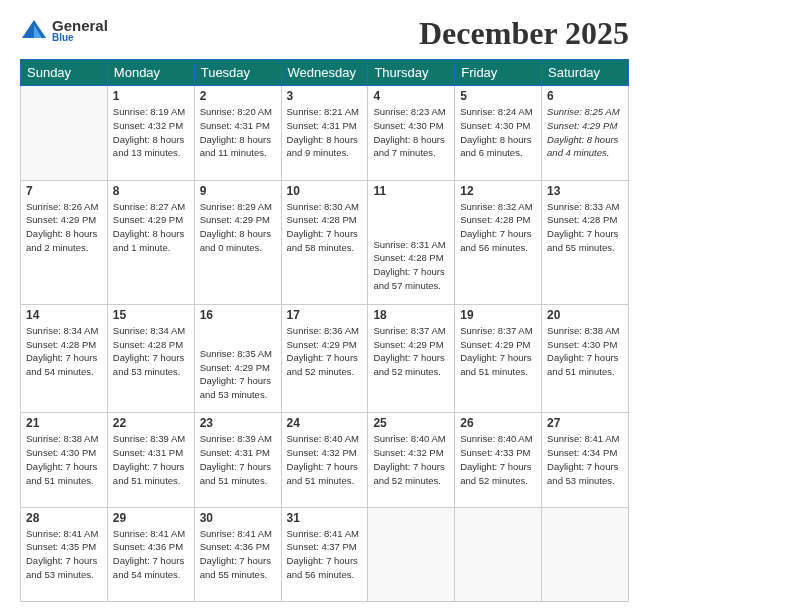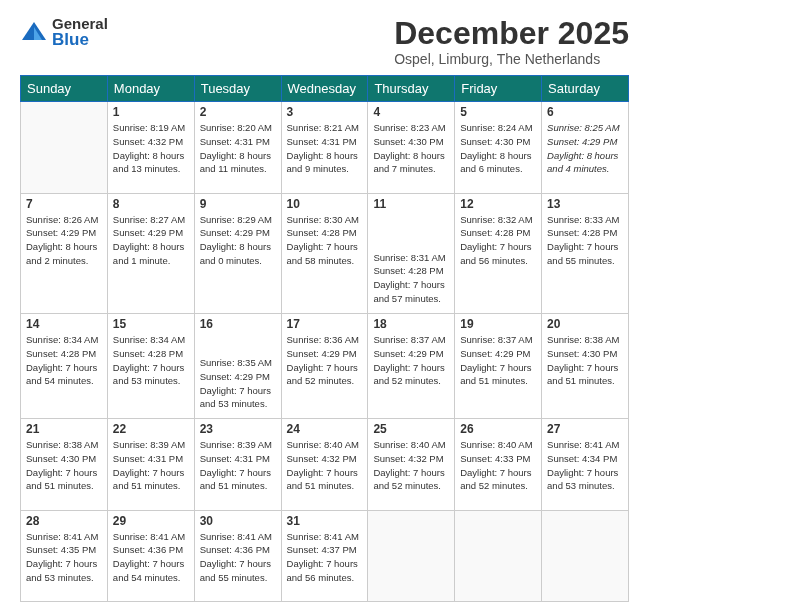--- a/index.html
+++ b/index.html
@@ -39,7 +39,7 @@
       color: #333;
     }
     .logo-blue {
-      font-size: 17px;
+      font-size: 10px;
       font-weight: bold;
       color: #1a6bbf;
     }

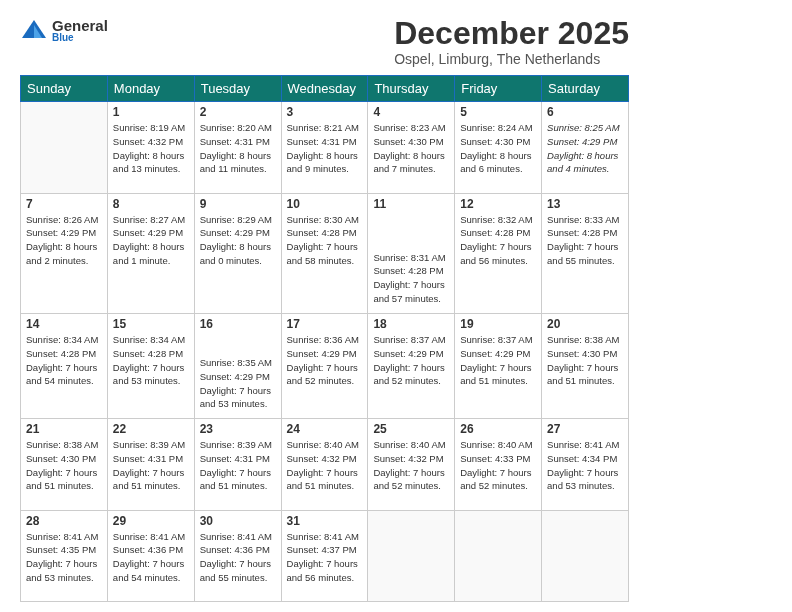--- a/index.html
+++ b/index.html
@@ -48,7 +48,8 @@
       height: 28px;
     }
     .title-block {
-      text-align: left;
+      text-align: right;
+      font-family: Liberation Serif, serif;
     }
     .title-month {
       font-size: 32px;

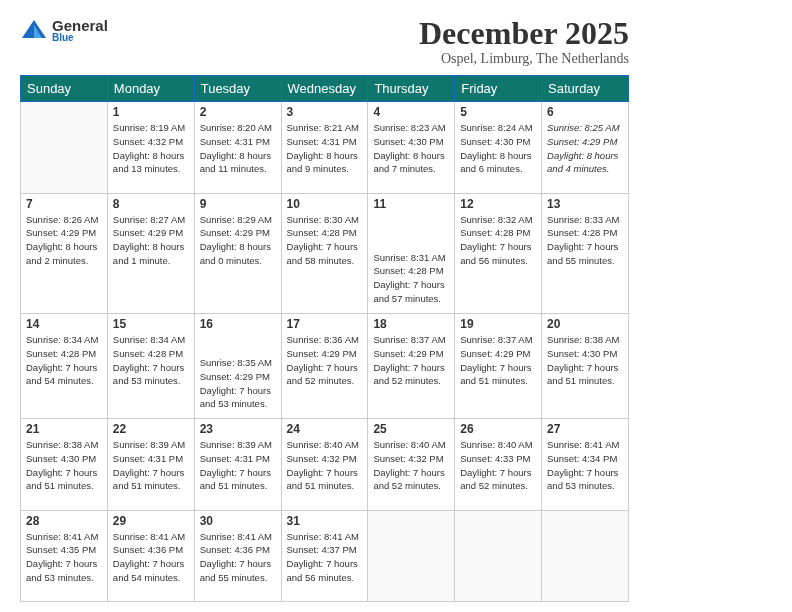--- a/index.html
+++ b/index.html
@@ -116,7 +116,6 @@
     </div>
     <div class="title-block">
       <div class="title-month">December 2025</div>
-      <div class="title-location">Ospel, Limburg, The Netherlands</div>
     </div>
   </div>
 

